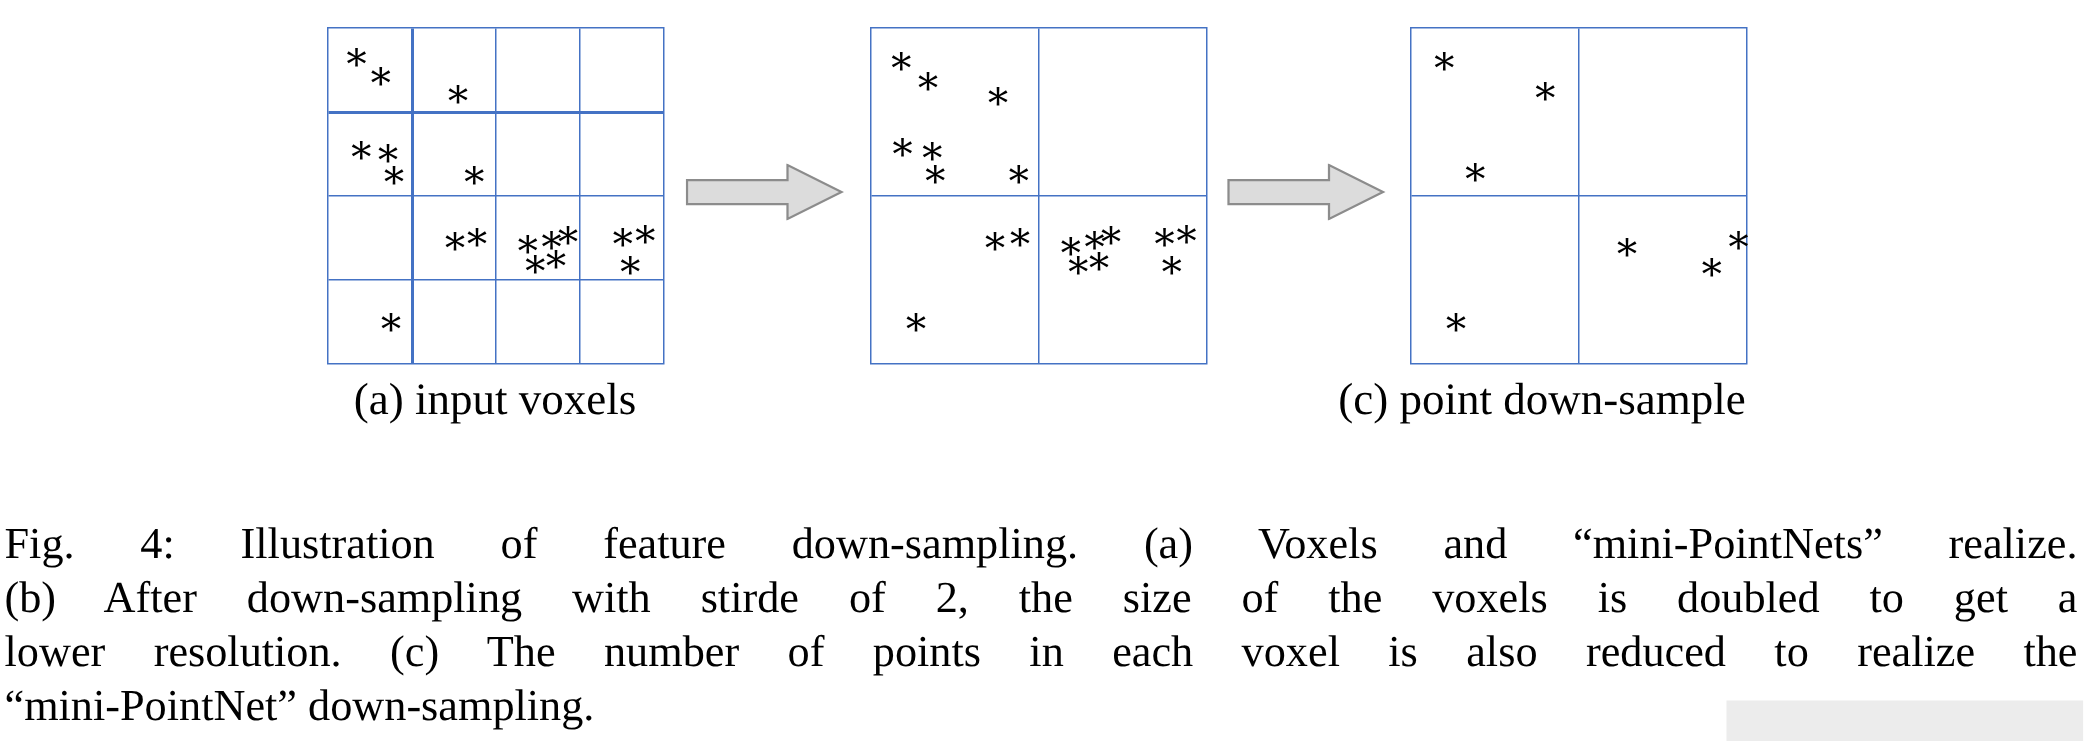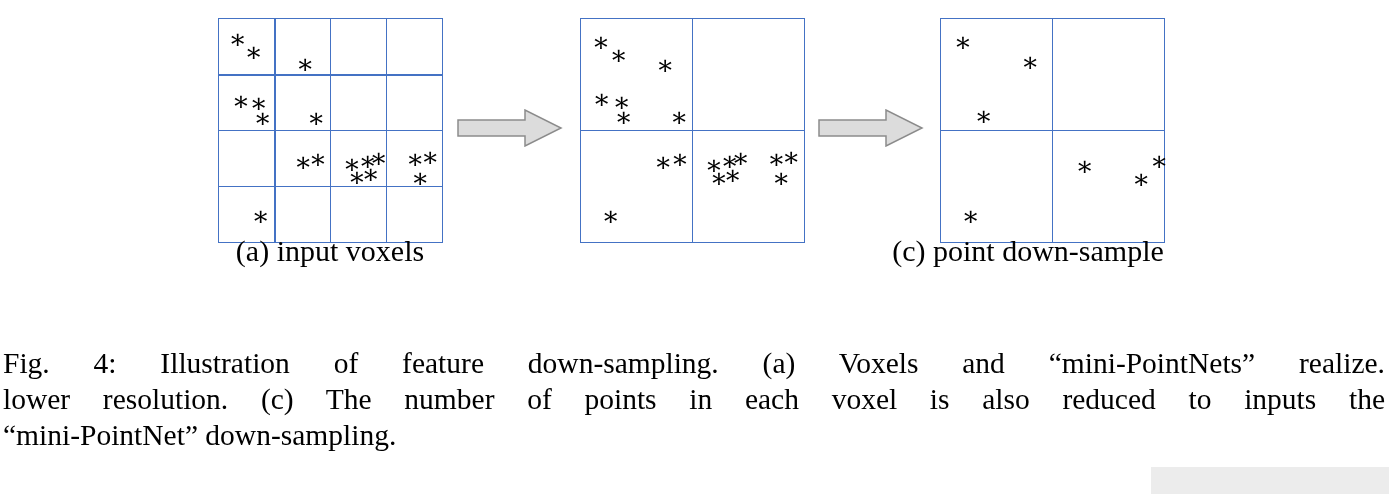--- a/index.html
+++ b/index.html
@@ -45,7 +45,7 @@
   .arrow-2 { left: 818px; }
   .subcap {
     position: absolute;
-    top: 234px;
+    top: 250px;
     transform: translateX(-50%);
     white-space: nowrap;
     font-size: 30px;

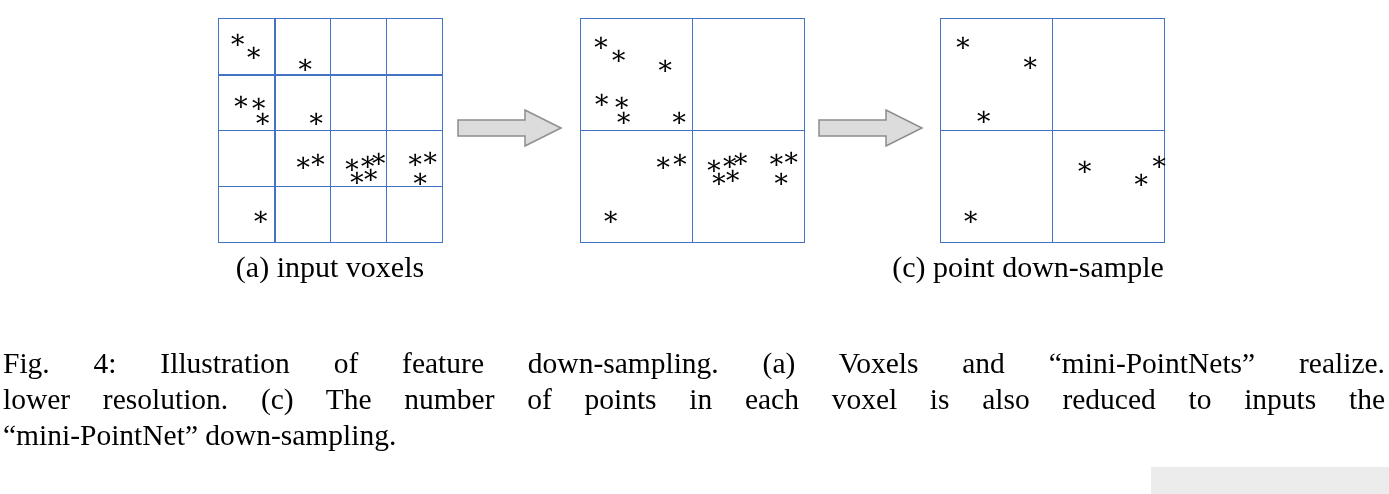--- a/index.html
+++ b/index.html
@@ -153,6 +153,7 @@
 
   <div class="caption">
     <span class="cap-line just">Fig. 4: Illustration of feature down-sampling. (a) Voxels and “mini-PointNets” realize.</span>
+    <span class="cap-line just">(b) After down-sampling with stirde of 2, the size of the voxels is doubled to get a</span>
     <span class="cap-line just">lower resolution. (c) The number of points in each voxel is also reduced to inputs the</span>
     <span class="cap-line">“mini-PointNet” down-sampling.</span>
   </div>

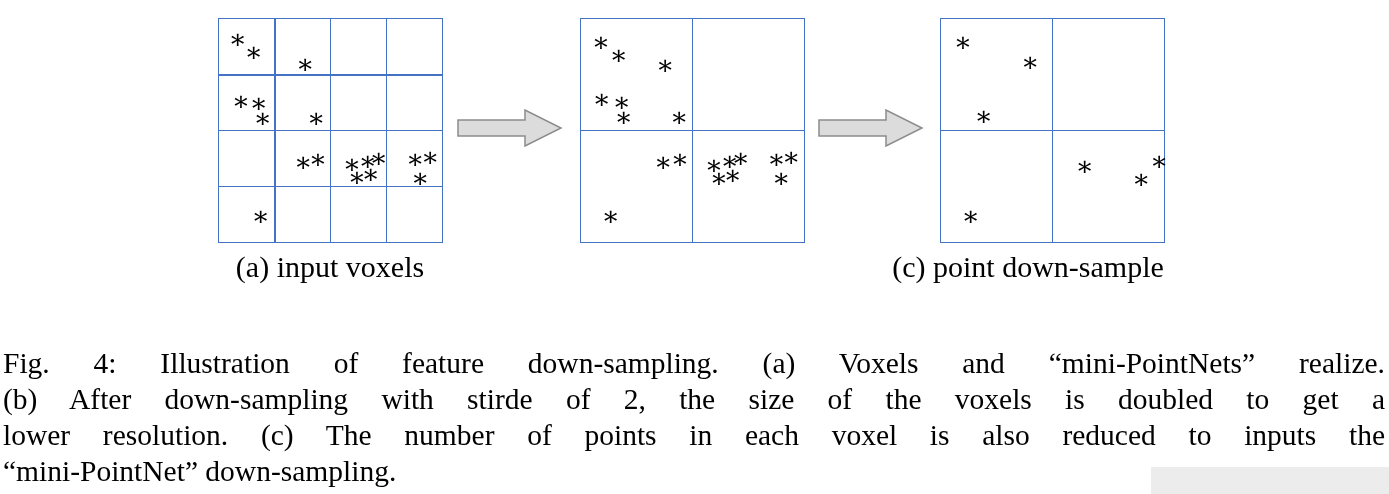--- a/index.html
+++ b/index.html
@@ -154,7 +154,7 @@
   <div class="caption">
     <span class="cap-line just">Fig. 4: Illustration of feature down-sampling. (a) Voxels and “mini-PointNets” realize.</span>
     <span class="cap-line just">(b) After down-sampling with stirde of 2, the size of the voxels is doubled to get a</span>
-    <span class="cap-line just">lower resolution. (c) The number of points in each voxel is also reduced to inputs the</span>
+    <span class="cap-line just">lower resolution. (c) The number of points in each voxel is also reduced to realize the</span>
     <span class="cap-line">“mini-PointNet” down-sampling.</span>
   </div>
 

